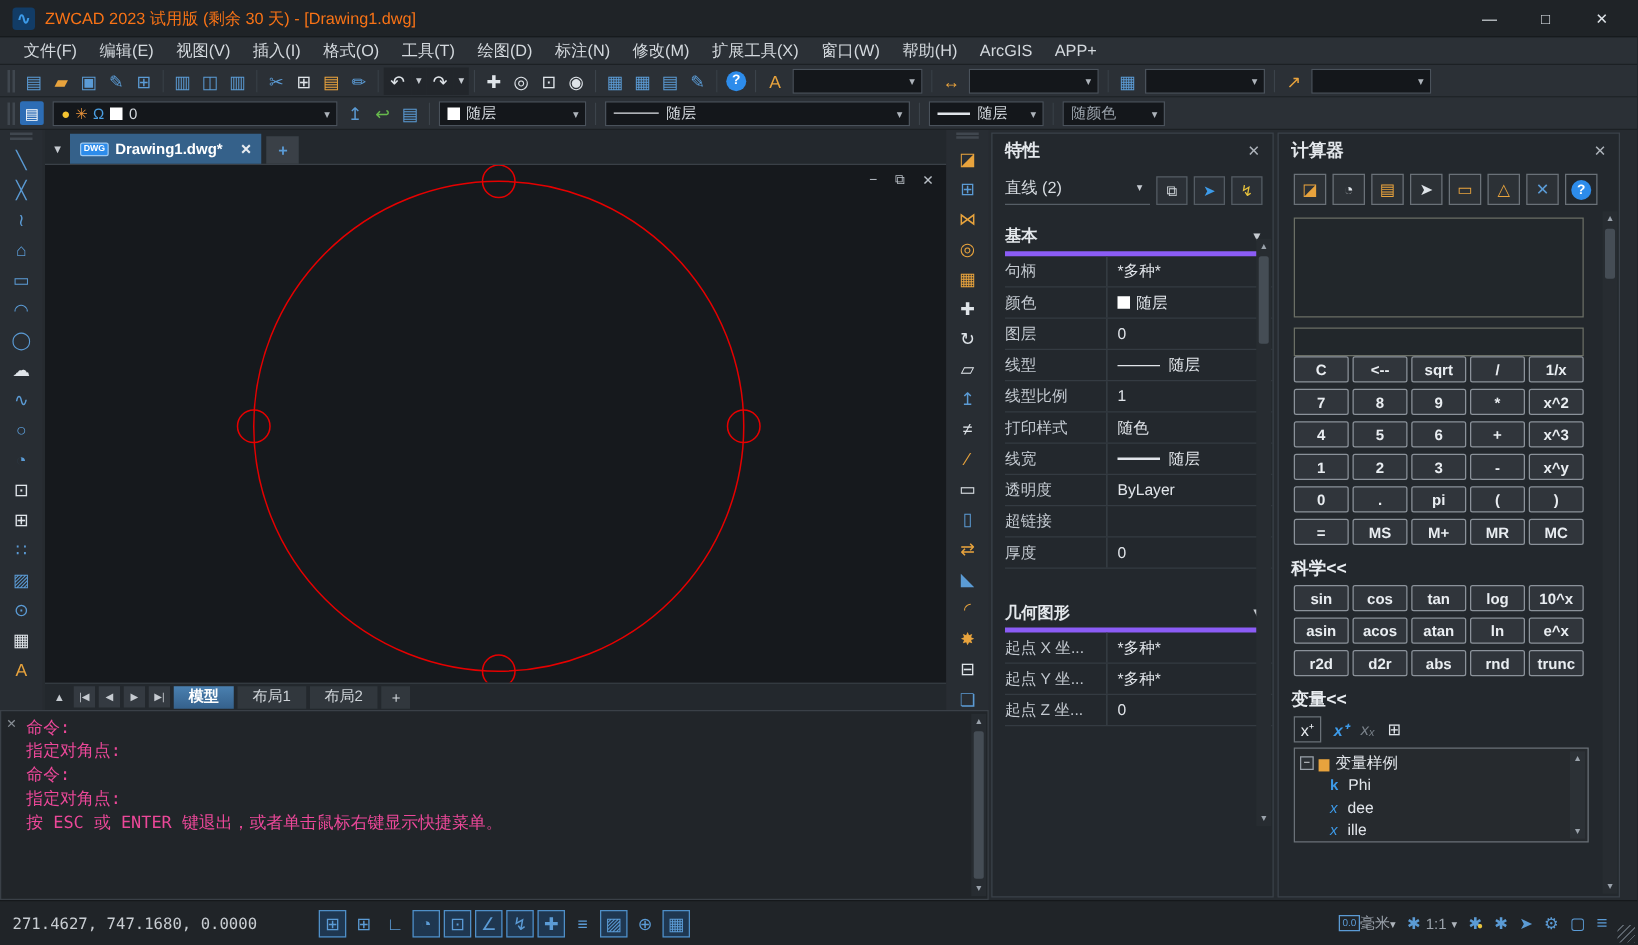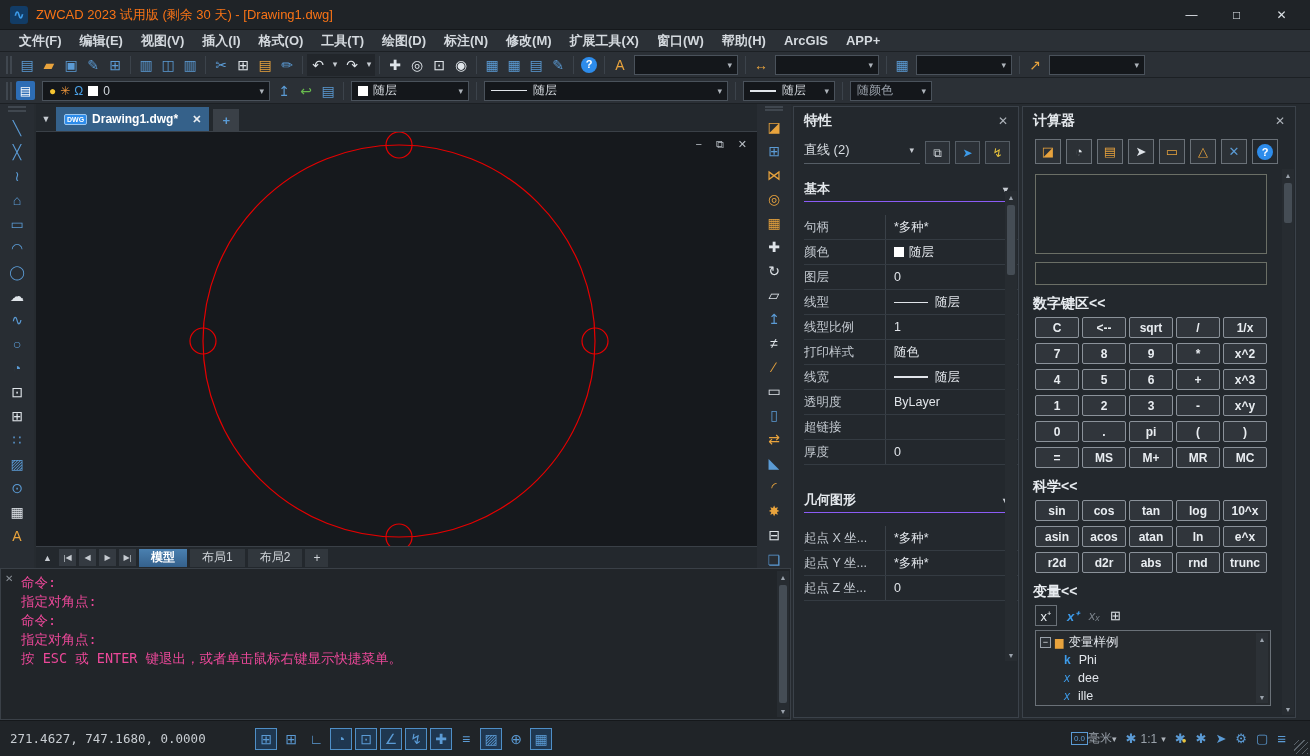--- a/index.html
+++ b/index.html
@@ -16,7 +16,7 @@
 
   
   .menubar { height:22px; background:#2b3036; display:flex; align-items:center; padding-left:10px; border-bottom:1px solid #1c2024; }
-  .menu-item { padding:0 9px; height:38px; display:flex; align-items:center; color:#d4d9de; font-size:13px;font-weight:bold; }
+  .menu-item { padding:0 9px; height:38px; display:flex; align-items:center; color:#d4d9de; font-size:13px; }
 
   
   .toolbar { height:26px; background:#2b3036; display:flex; align-items:center; border-bottom:1px solid #1c2024; padding-left:2px; }

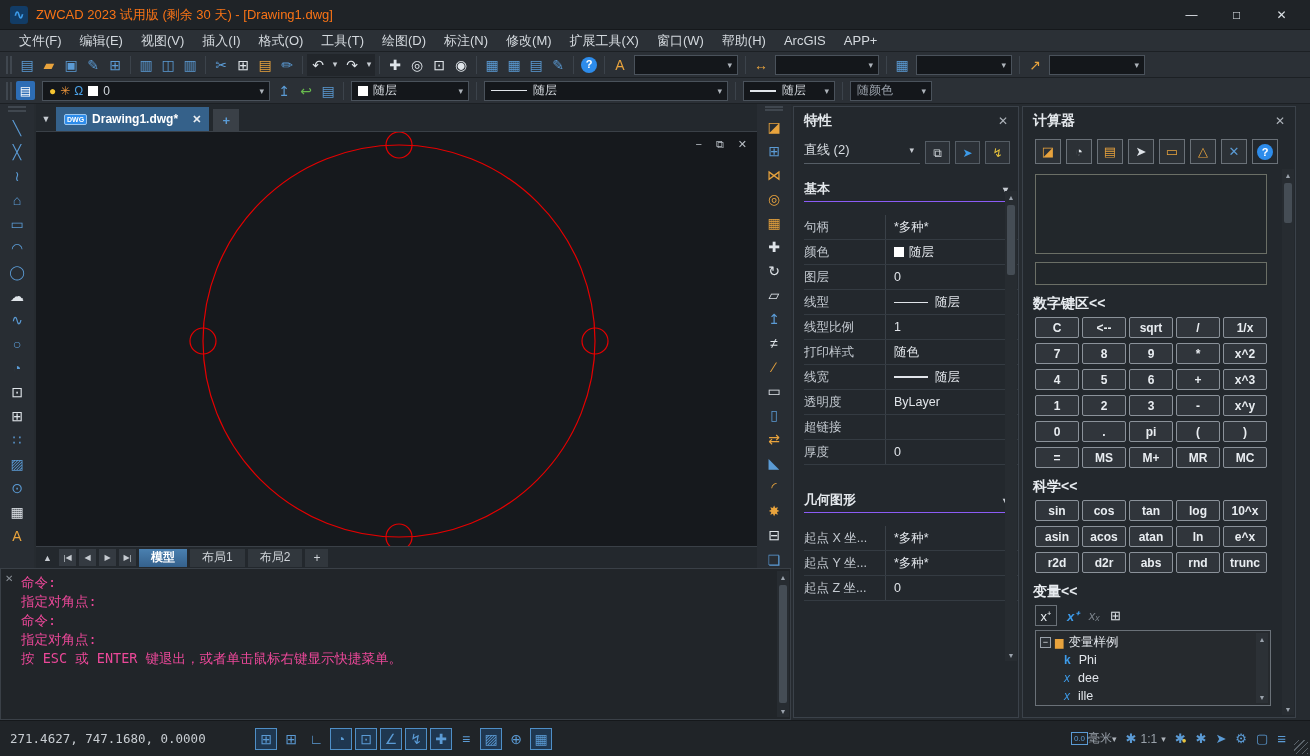--- a/index.html
+++ b/index.html
@@ -84,7 +84,7 @@
   .psel-combo .dda { margin-left:auto; font-size:9px; color:#c6cbd1; padding-right:6px; }
   .pbtn { width:25px; height:23px; background:#2b3036; border:1px solid #545c64; color:#cfd4d9; display:flex; align-items:center; justify-content:center; font-size:12px; }
   .pbtn.bl { color:#3d9be9; } .pbtn.yl { color:#e8c33d; }
-  .psection { display:flex; align-items:center; margin:8px 10px 13px 10px; padding-bottom:3px; border-bottom:1px solid #8b5cf6; font-weight:bold; color:#e4e8ec; font-size:13px; }
+  .psection { display:flex; align-items:center; margin:8px 10px 0 10px; padding-bottom:3px; border-bottom:4px solid #8b5cf6; font-weight:bold; color:#e4e8ec; font-size:13px; }
   .psection .chev { margin-left:auto; font-size:10px; color:#c6cbd1; }
   .prow { display:flex; height:25px; border-bottom:1px solid #343b42; margin-left:10px; }
   .plabel { width:82px; display:flex; align-items:center; color:#c3c9d0; font-size:12.5px; border-right:1px solid #3a4148; }

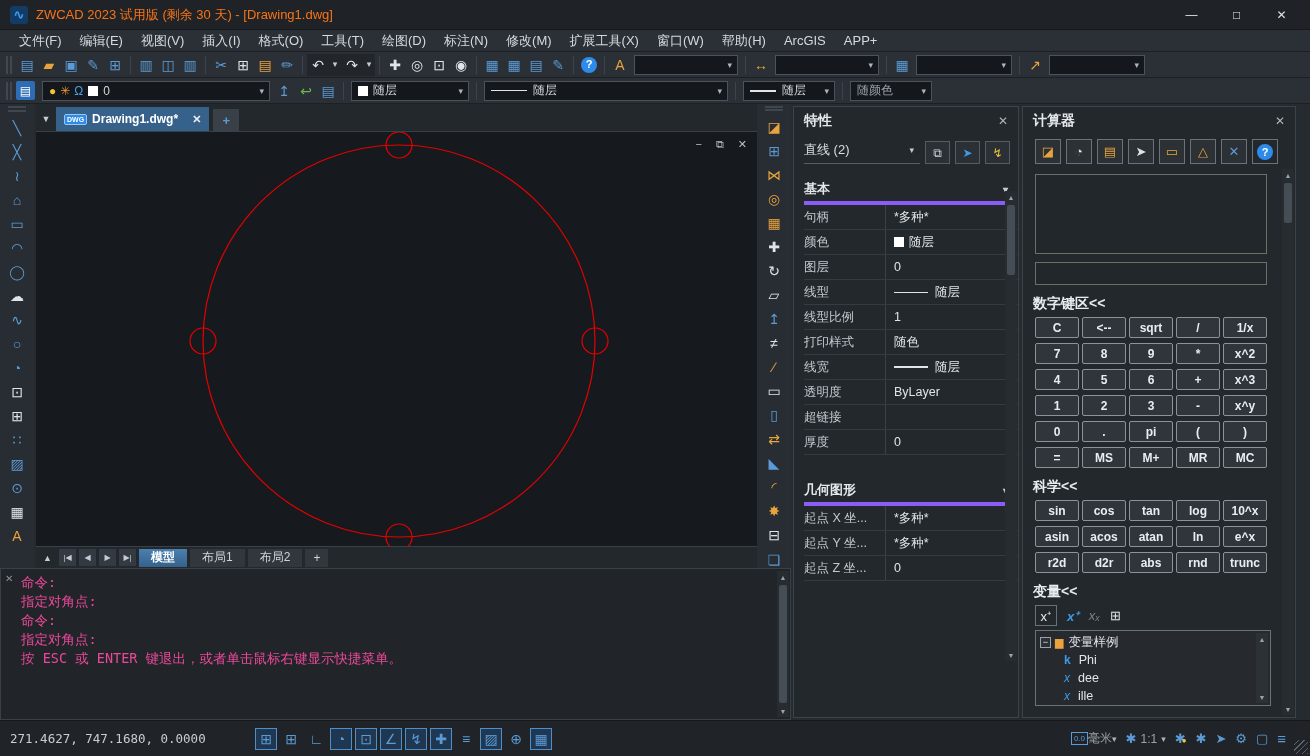--- a/index.html
+++ b/index.html
@@ -504,7 +504,6 @@
       <div class="calc-history"></div>
       <div class="calc-input"></div>
 
-      <div class="calc-label">数字键区&lt;&lt;</div>
       <div class="pad">
 
       <div class="key">C</div>

